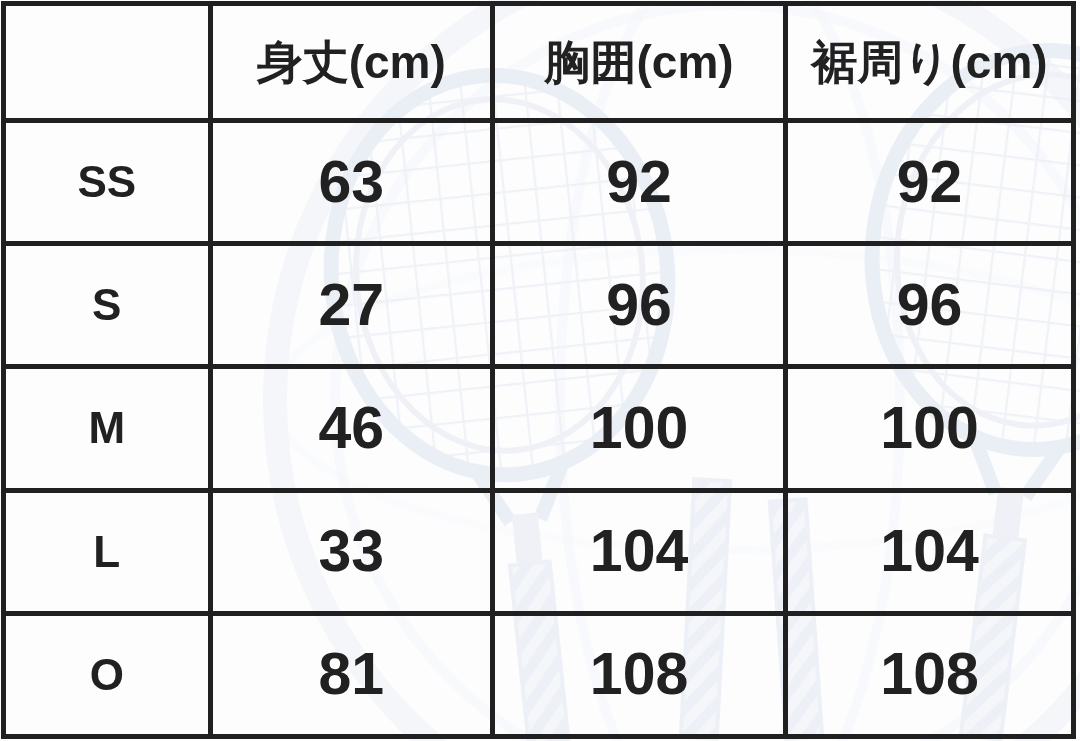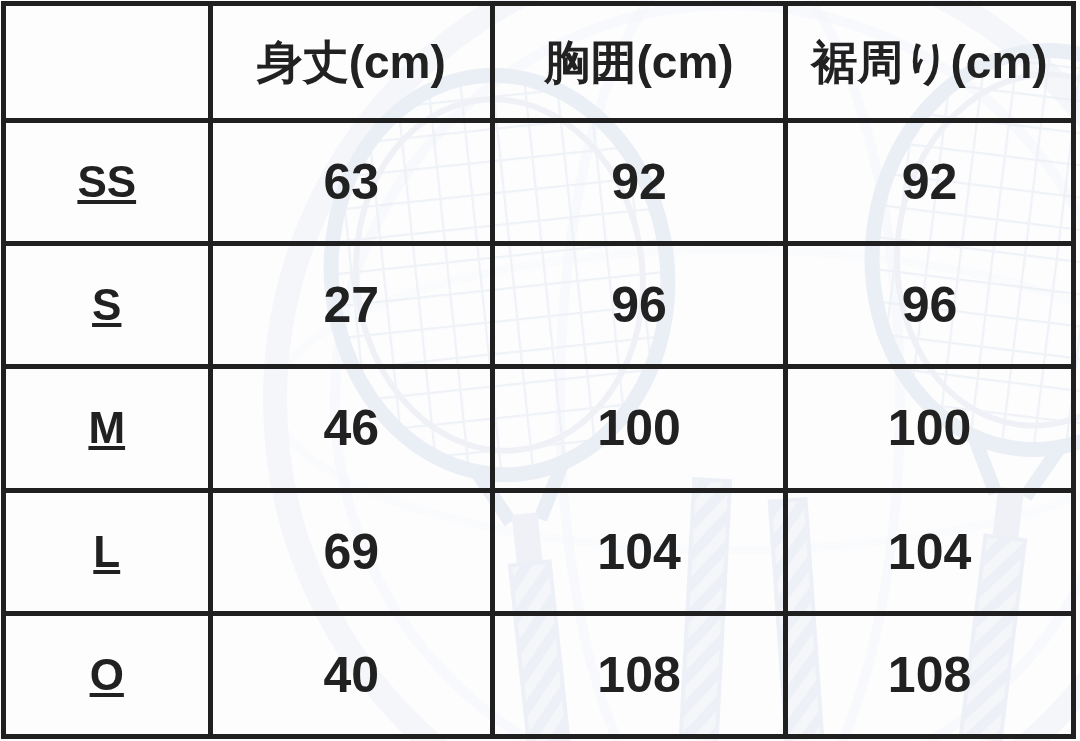--- a/index.html
+++ b/index.html
@@ -50,7 +50,7 @@
   }
   thead tr { height: 117px; }
   thead th { font-size: 46px; letter-spacing: 0px; }
-  td.size-label { font-size: 44px; text-decoration: underline; }
+  td.size-label { font-size: 44px; }
   td.value-cell { font-size: 50px; }
 </style>
 </head>

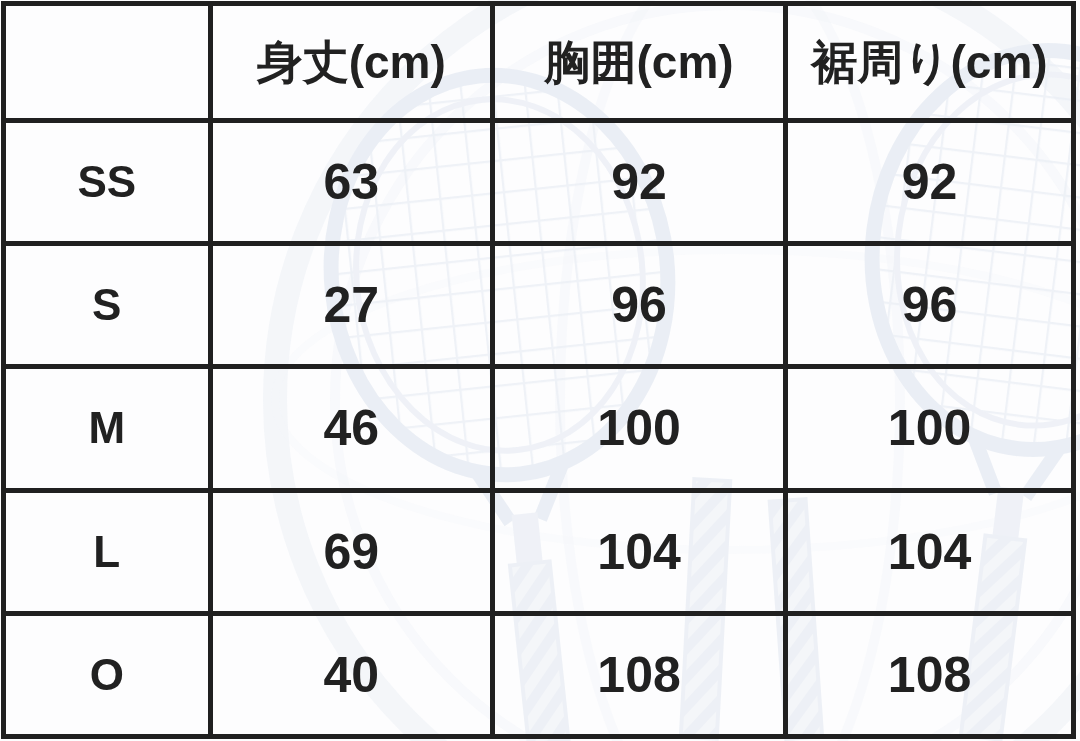--- a/index.html
+++ b/index.html
@@ -51,7 +51,7 @@
   thead tr { height: 117px; }
   thead th { font-size: 46px; letter-spacing: 0px; }
   td.size-label { font-size: 44px; }
-  td.value-cell { font-size: 50px; }
+  td.value-cell { font-size: 59px; }
 </style>
 </head>
 <body>

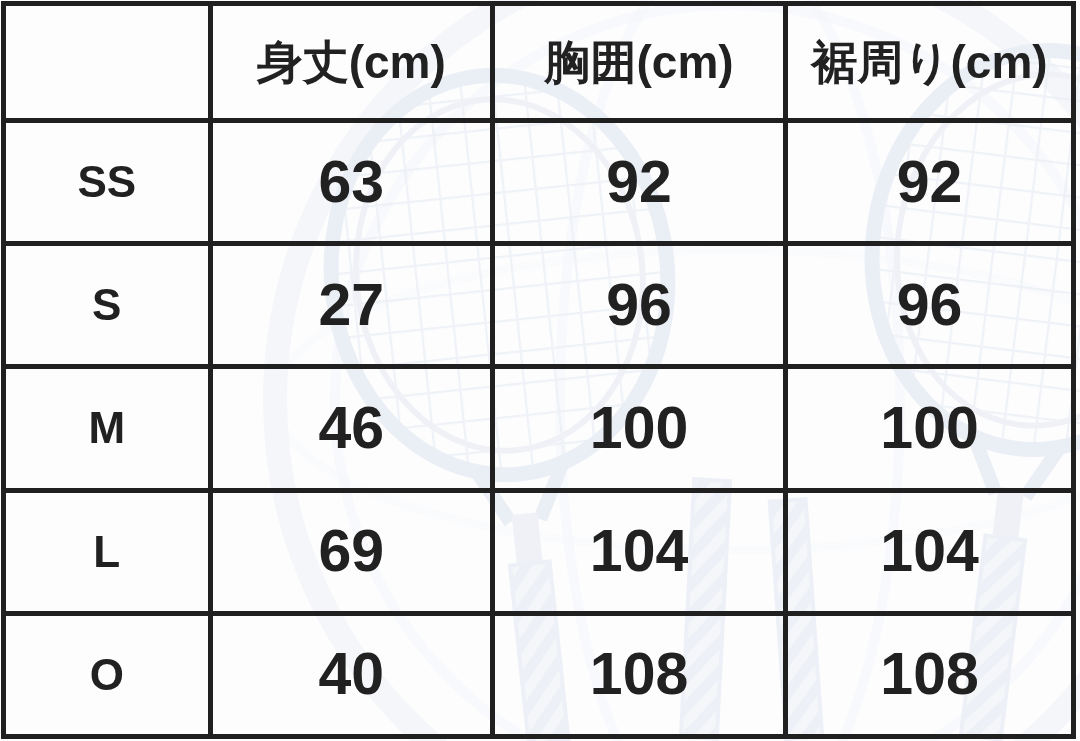--- a/index.html
+++ b/index.html
@@ -132,7 +132,7 @@
       </tr>
       <tr>
         <td class="size-label">L</td>
-        <td class="value-cell">69</td>
+        <td class="value-cell">33</td>
         <td class="value-cell">104</td>
         <td class="value-cell">104</td>
       </tr>

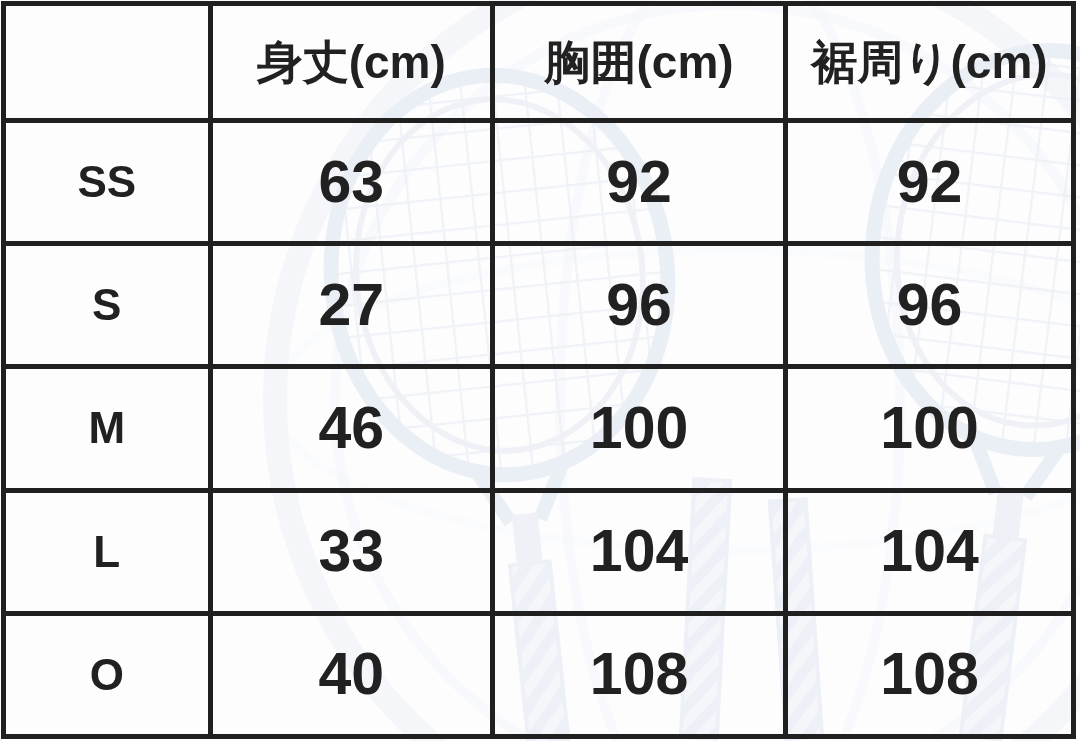--- a/index.html
+++ b/index.html
@@ -138,7 +138,7 @@
       </tr>
       <tr>
         <td class="size-label">O</td>
-        <td class="value-cell">40</td>
+        <td class="value-cell">81</td>
         <td class="value-cell">108</td>
         <td class="value-cell">108</td>
       </tr>

